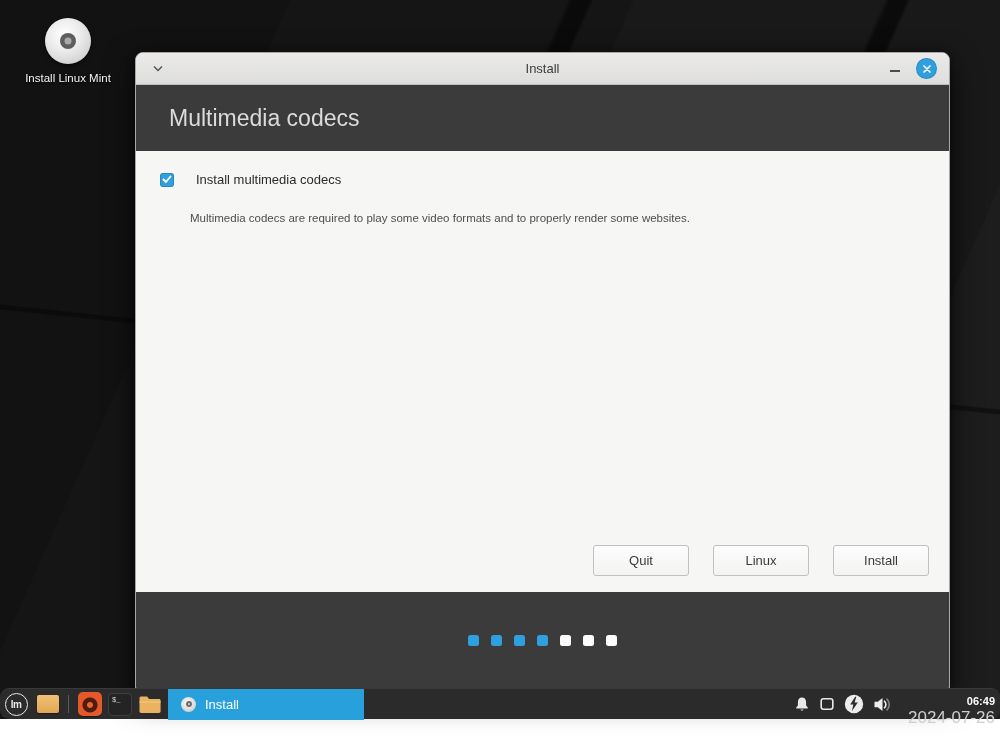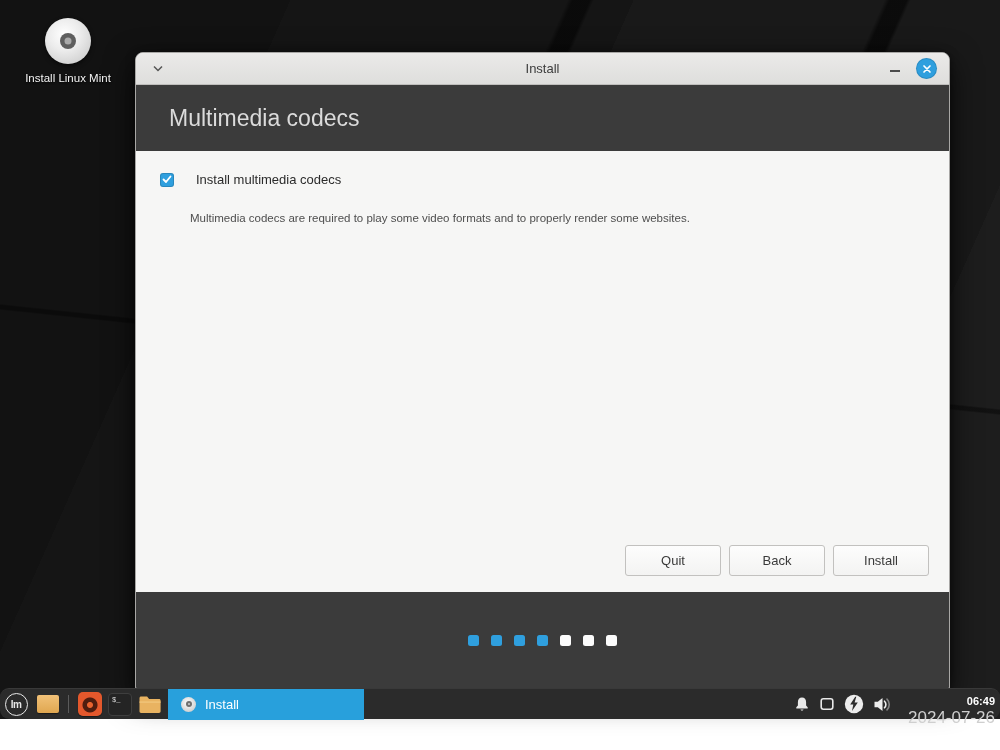--- a/index.html
+++ b/index.html
@@ -55,7 +55,7 @@
   .checkbox-label { font-size:13px; color:#2b2b2b; }
   .description { position:absolute; left:54px; top:49px; font-size:11.5px; color:#4e4e4e;margin-top:12px; }
 
-  .button-row { position:absolute; right:20px; bottom:16px; display:flex; gap:8px;text-align:center; }
+  .button-row { position:absolute; right:20px; bottom:16px; display:flex; gap:24px;text-align:center; }
   .btn { width:96px; height:31px; background:linear-gradient(#fdfdfd,#f3f3f2);
     border:1px solid #c2c1bf; border-radius:3px; font-size:13px; color:#3a3a3a;
     display:flex; align-items:center; justify-content:center; cursor:pointer; }

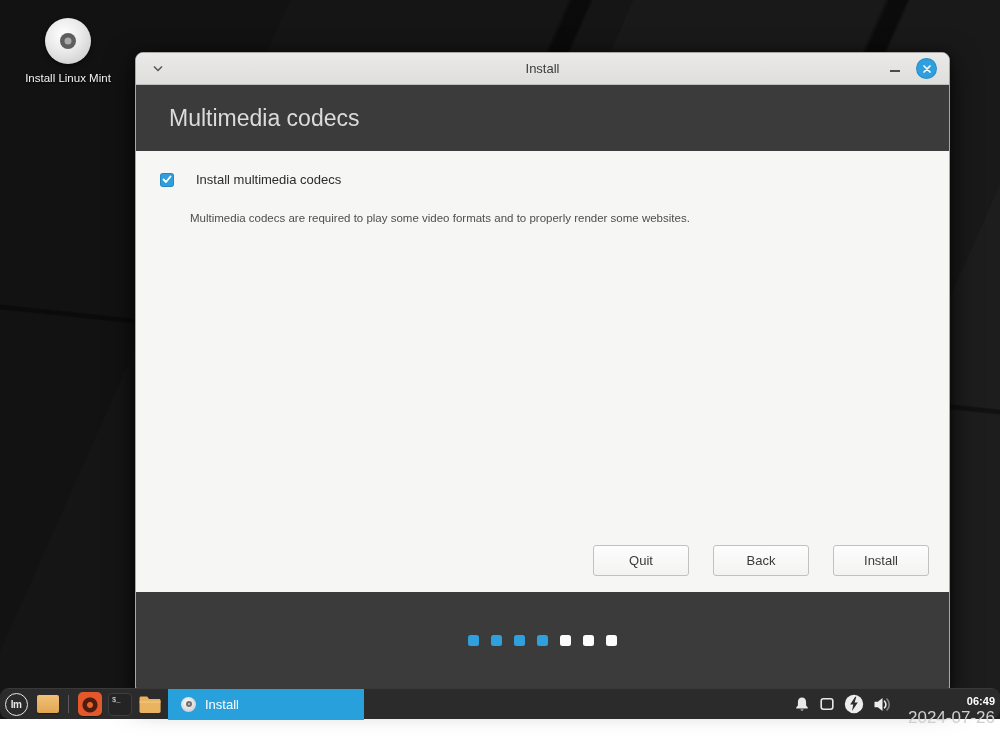--- a/index.html
+++ b/index.html
@@ -144,7 +144,7 @@
 
       <div class="button-row">
         <div class="btn">Quit</div>
-        <div class="btn">Back</div>
+        <div class="btn">Linux</div>
         <div class="btn">Install</div>
       </div>
     </div>

